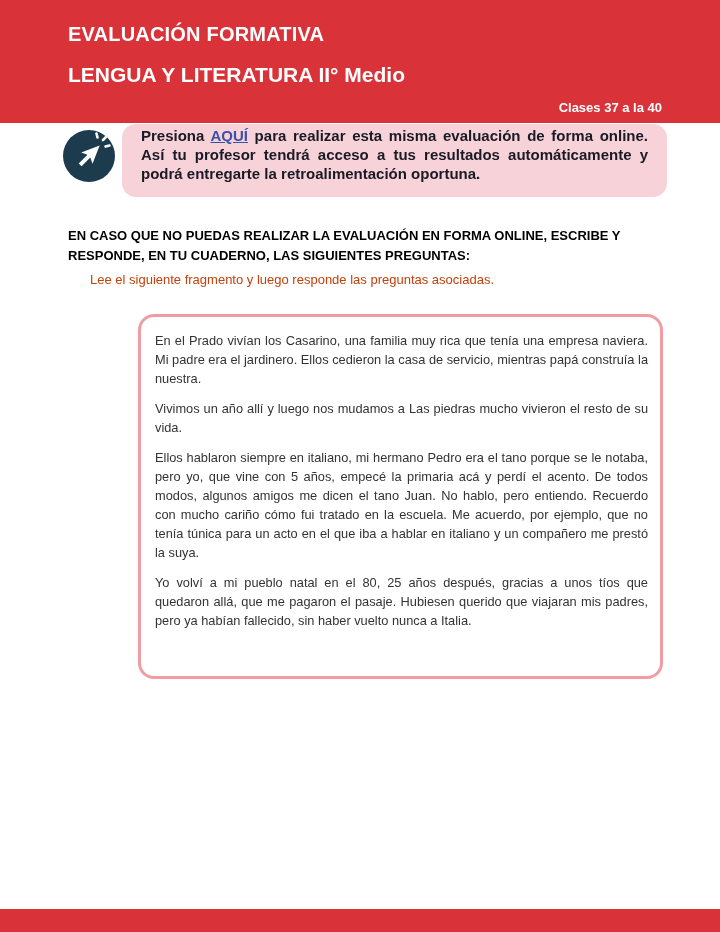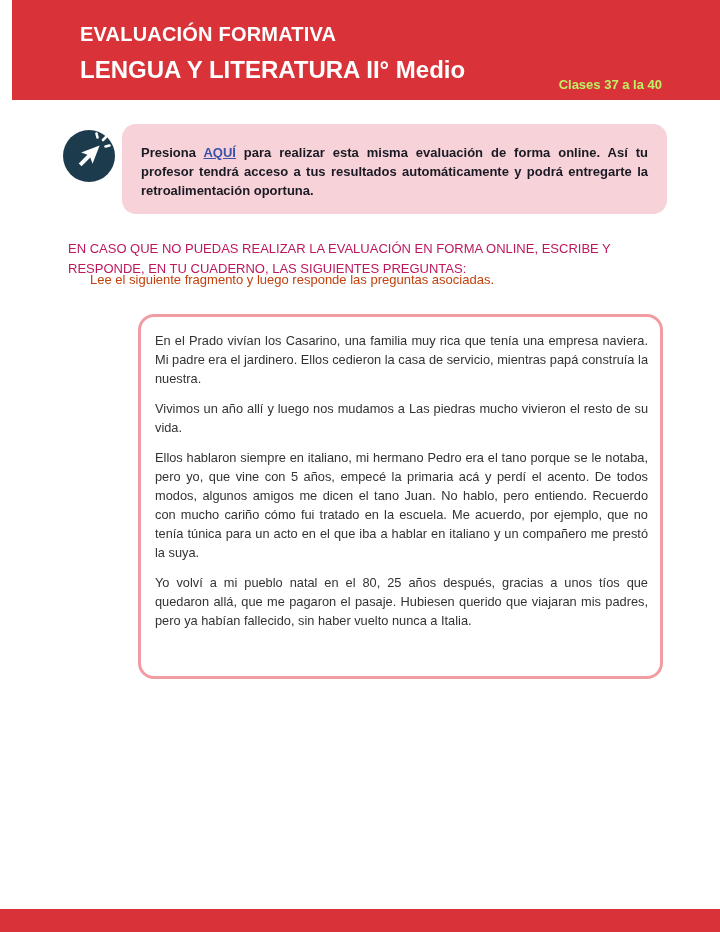--- a/index.html
+++ b/index.html
@@ -12,7 +12,7 @@
     overflow: hidden;
   }
   .header-band {
-    position: absolute; left: 12px; top: 0; right: 0; height: 100px;
+    position: absolute; left: 0; top: 0; right: 0; height: 123px;
     background: #D93339; color: #ffffff;
     padding: 23px 58px 0 68px;
   }

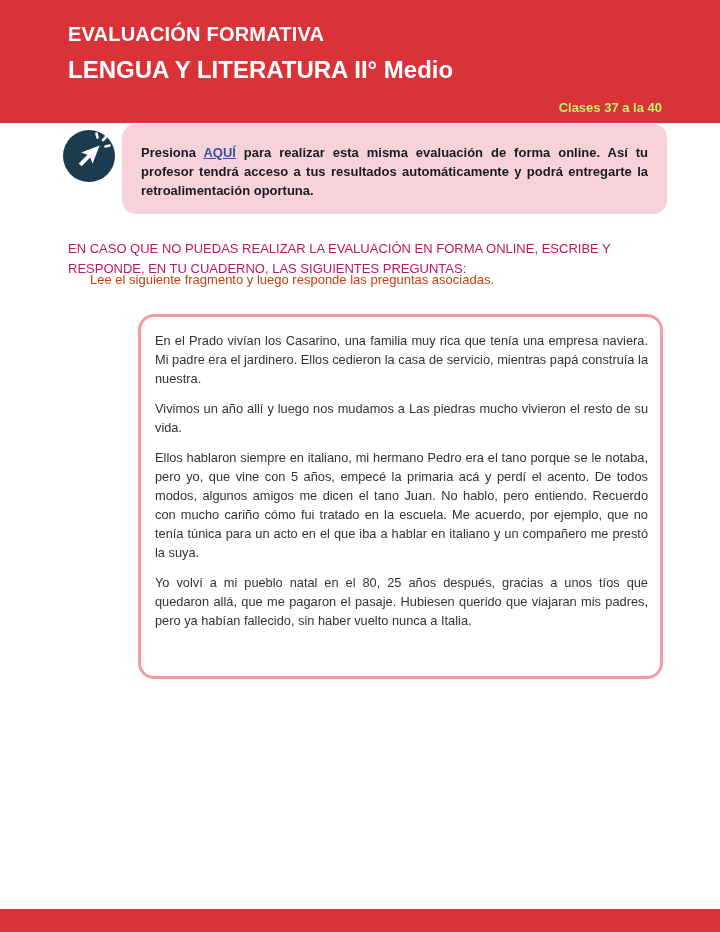--- a/index.html
+++ b/index.html
@@ -17,7 +17,7 @@
     padding: 23px 58px 0 68px;
   }
   .header-title-1 { font-size: 20px; font-weight: bold; letter-spacing: 0.2px; }
-  .header-title-2 { font-size: 24px; font-weight: bold; margin-top: 10px; }
+  .header-title-2 { font-size: 21px; font-weight: bold; margin-top: 17px; }
   .classes-badge {
     position: absolute; right: 58px; bottom: 8px;
     font-size: 13px; font-weight: bold; color: #bef264;

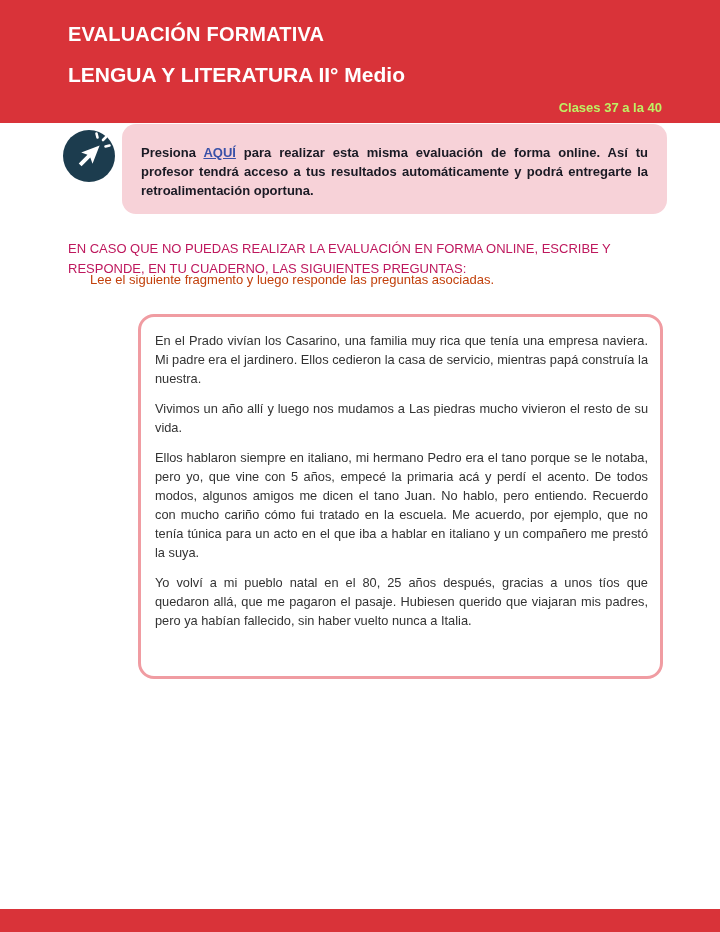--- a/index.html
+++ b/index.html
@@ -20,7 +20,7 @@
   .header-title-2 { font-size: 21px; font-weight: bold; margin-top: 17px; }
   .classes-badge {
     position: absolute; right: 58px; bottom: 8px;
-    font-size: 13px; font-weight: bold; color: #bef264;
+    font-size: 13px; font-weight: bold; color: #ffffff;
   }
   .click-badge { position: absolute; left: 63px; top: 130px; width: 52px; height: 52px; }
   .click-badge svg { display: block; width: 52px; height: 52px; }

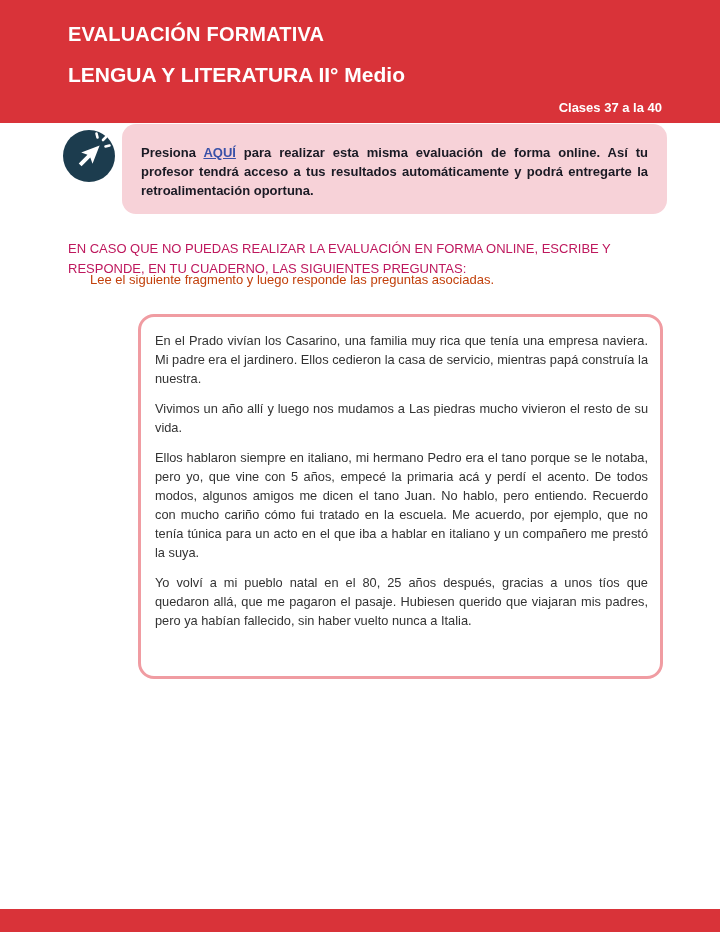--- a/index.html
+++ b/index.html
@@ -27,8 +27,8 @@
   .notice-box {
     position: absolute; left: 122px; top: 124px; width: 545px;
     background: #F7D2D8; border-radius: 14px;
-    padding: 19px 19px 14px 19px;
-    font-size: 13px; font-weight: bold; line-height: 19px;
+    padding: 2px 19px 14px 19px;
+    font-size: 15px; font-weight: bold; line-height: 19px;
     text-align: justify; color: #1a1a24;
   }
   .online-link { color: #3A51A8; text-decoration: underline; cursor: pointer; }

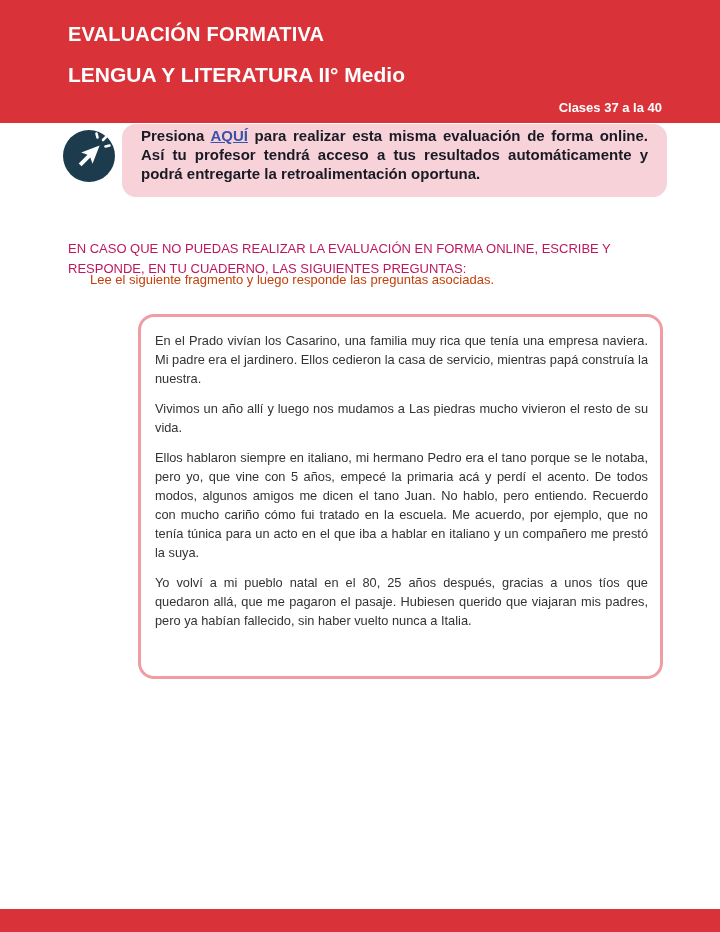--- a/index.html
+++ b/index.html
@@ -33,8 +33,8 @@
   }
   .online-link { color: #3A51A8; text-decoration: underline; cursor: pointer; }
   .offline-note {
-    position: absolute; left: 68px; top: 239px; width: 590px;
-    font-size: 13px; font-weight: normal; line-height: 20px; color: #be185d;
+    position: absolute; left: 68px; top: 226px; width: 590px;
+    font-size: 13px; font-weight: bold; line-height: 20px; color: #000000;
     text-align: left;
   }
   .lead-line {

